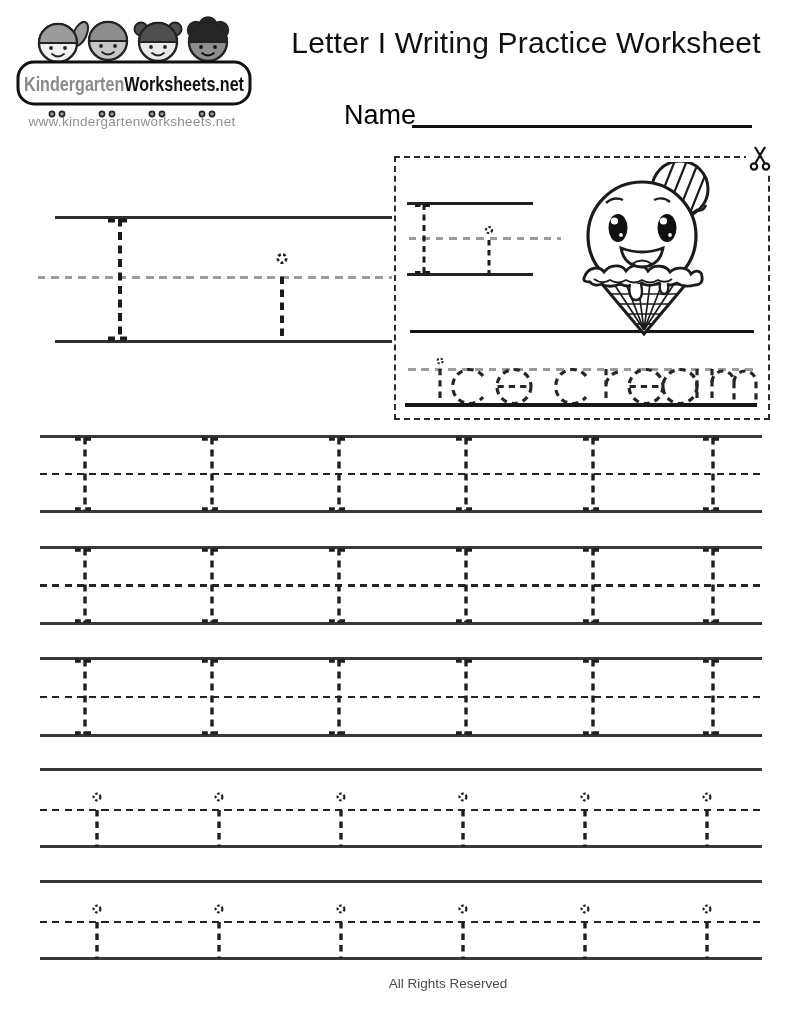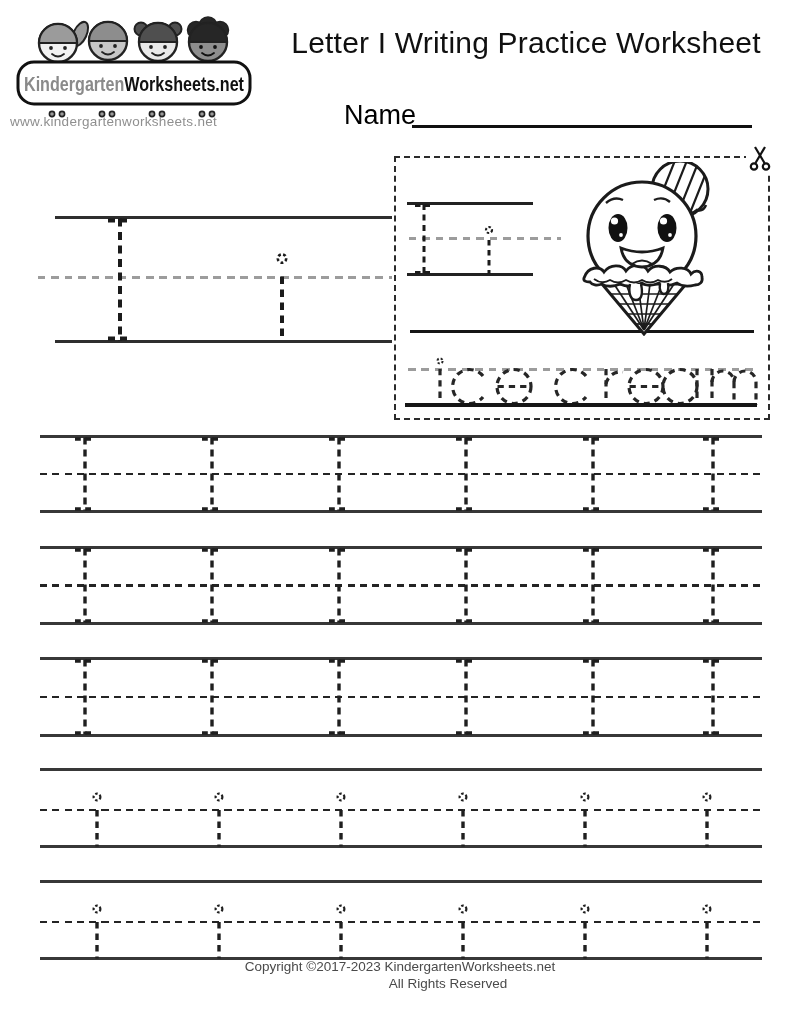--- a/index.html
+++ b/index.html
@@ -9,7 +9,7 @@
   }
   
   #logo-svg{position:absolute;left:12px;top:10px;}
-  #site-url{position:absolute;left:10px;top:114px;width:244px;
+  #site-url{position:absolute;left:10px;top:114px;width:244px;text-align:center;
     font-size:13.5px;letter-spacing:.3px;color:#8f8f8f;}
   
   #page-title{position:absolute;left:258px;top:22px;width:528px;text-align:center;

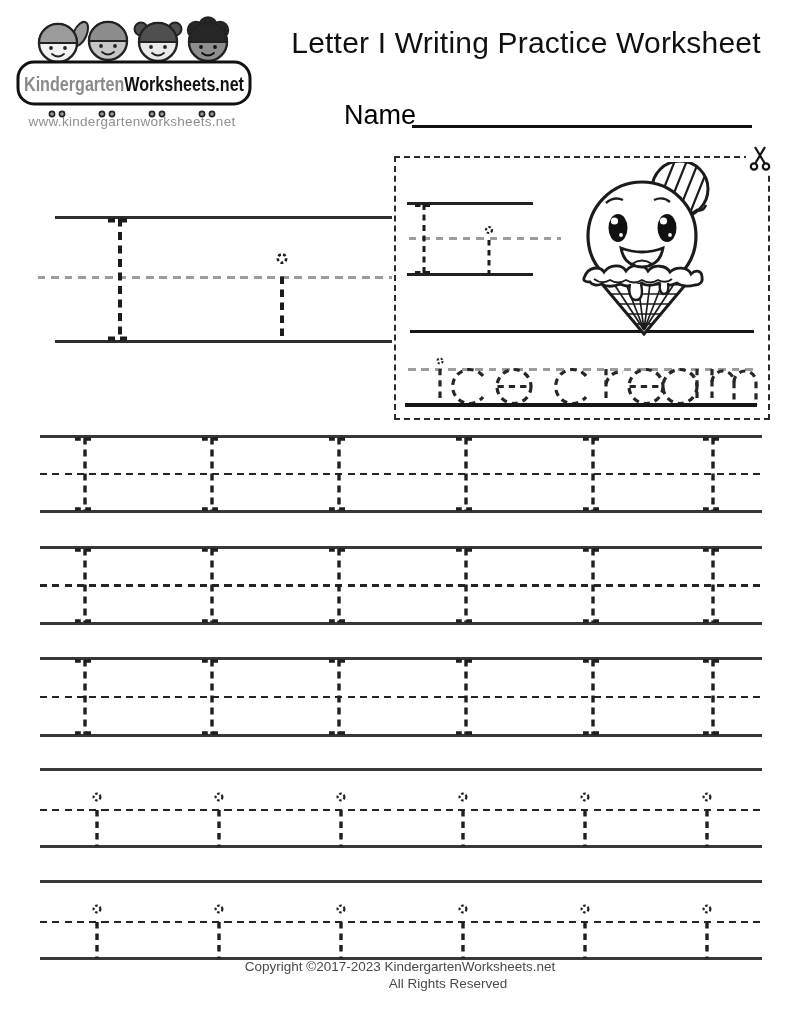--- a/index.html
+++ b/index.html
@@ -477,7 +477,6 @@
       </div>
     </div>
 
-  <div id="footer-line1">Copyright ©2017-2023 KindergartenWorksheets.net</div>
   <div id="footer-line2">All Rights Reserved</div>
 </div>
 

